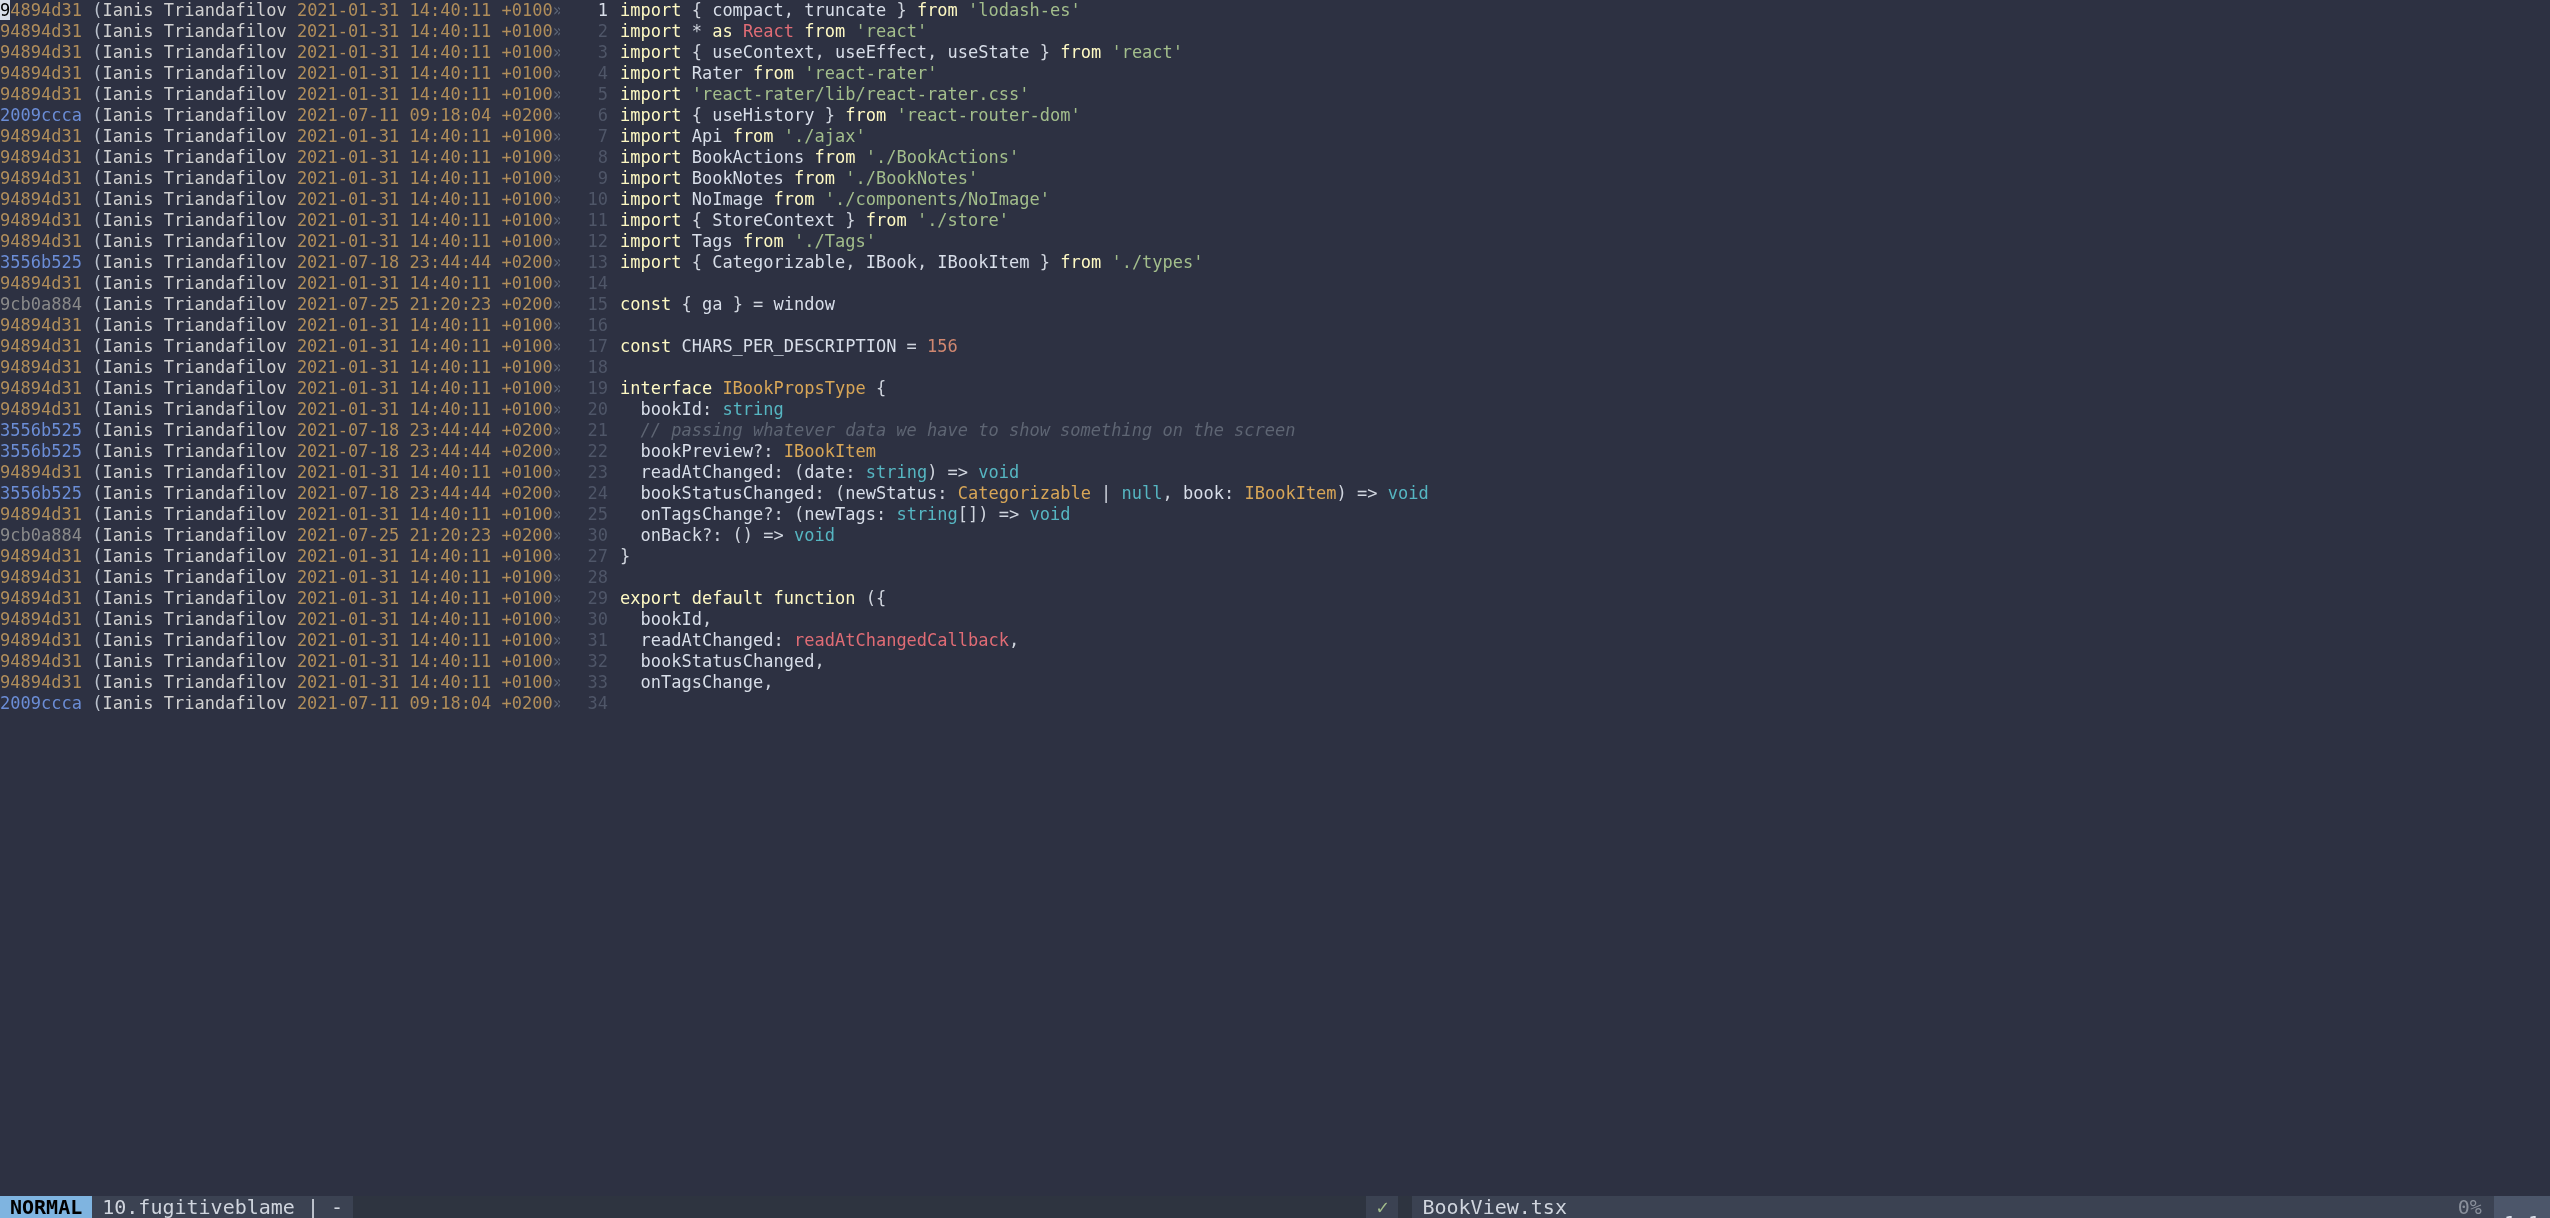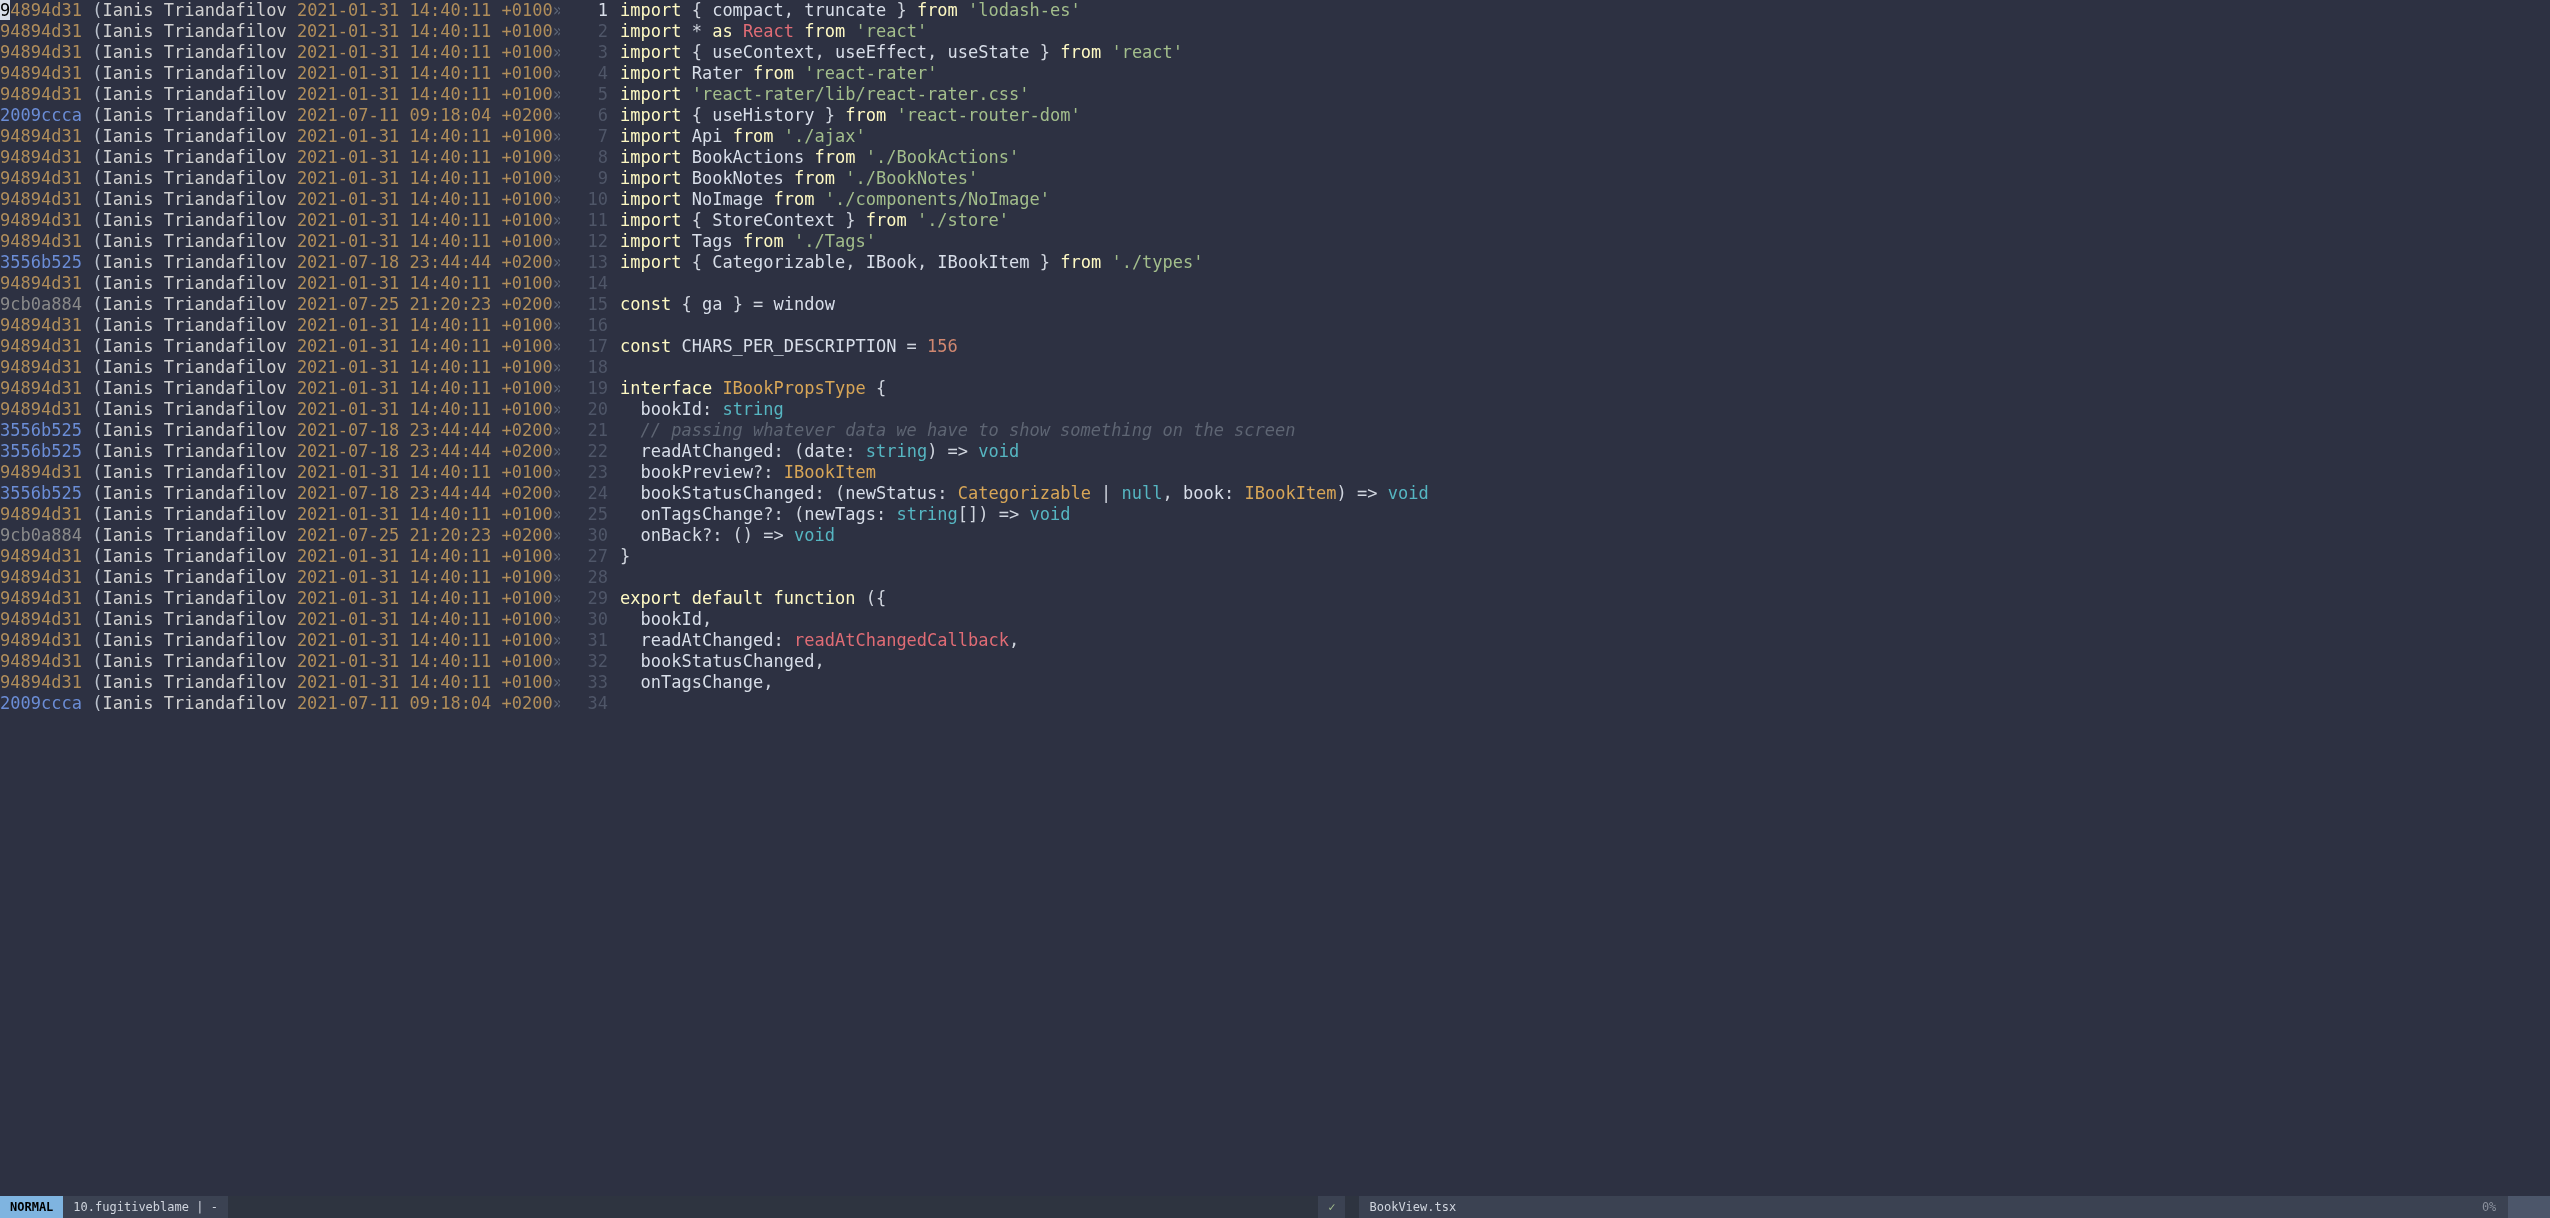--- a/index.html
+++ b/index.html
@@ -225,8 +225,8 @@
         <div class="code-row"><span class="kw">interface</span><span class="punct"> </span><span class="typename">IBookPropsType</span><span class="punct"> {</span></div>
         <div class="code-row"><span class="punct">  </span><span class="ident">bookId</span><span class="punct">: </span><span class="builtin">string</span></div>
         <div class="code-row"><span class="punct">  </span><span class="comment">// passing whatever data we have to show something on the screen</span></div>
+        <div class="code-row"><span class="punct">  </span><span class="ident">bookPreview</span><span class="punct">?: </span><span class="typename">IBookItem</span></div>
         <div class="code-row"><span class="punct">  </span><span class="ident">readAtChanged</span><span class="punct">: (</span><span class="ident">date</span><span class="punct">: </span><span class="builtin">string</span><span class="punct">) =&gt; </span><span class="builtin">void</span></div>
-        <div class="code-row"><span class="punct">  </span><span class="ident">bookPreview</span><span class="punct">?: </span><span class="typename">IBookItem</span></div>
         <div class="code-row"><span class="punct">  </span><span class="ident">bookStatusChanged</span><span class="punct">: (</span><span class="ident">newStatus</span><span class="punct">: </span><span class="typename">Categorizable</span><span class="punct"> | </span><span class="builtin">null</span><span class="punct">, </span><span class="ident">book</span><span class="punct">: </span><span class="typename">IBookItem</span><span class="punct">) =&gt; </span><span class="builtin">void</span></div>
         <div class="code-row"><span class="punct">  </span><span class="ident">onTagsChange</span><span class="punct">?: (</span><span class="ident">newTags</span><span class="punct">: </span><span class="builtin">string</span><span class="punct">[]) =&gt; </span><span class="builtin">void</span></div>
         <div class="code-row"><span class="punct">  </span><span class="ident">onBack</span><span class="punct">?: () =&gt; </span><span class="builtin">void</span></div>

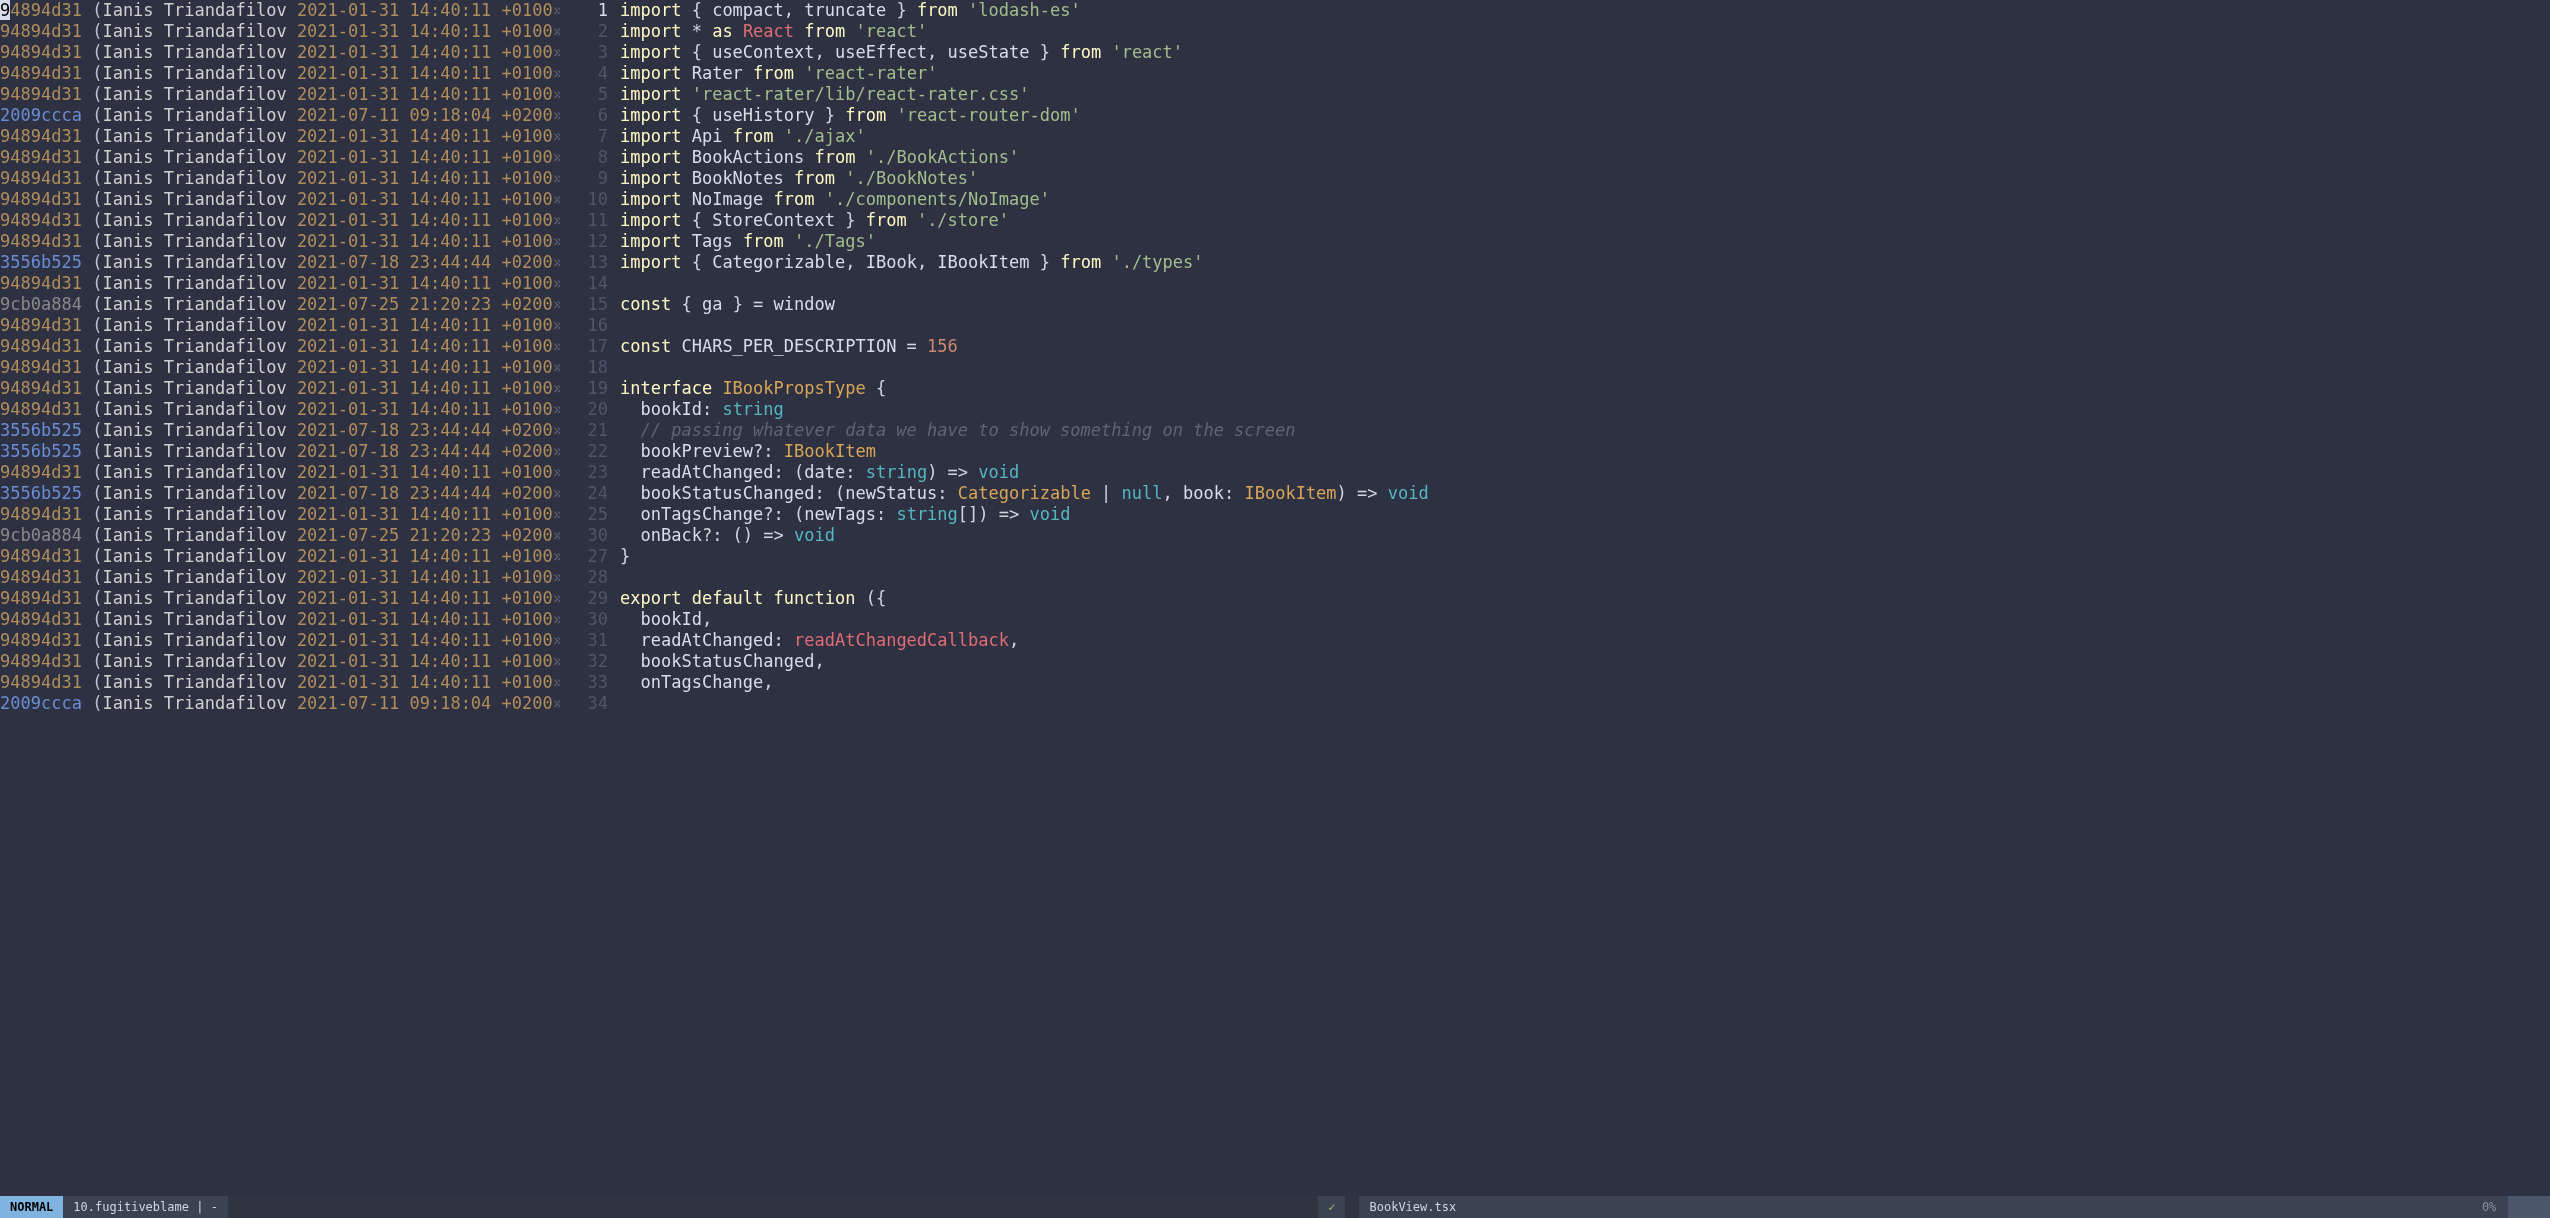--- a/index.html
+++ b/index.html
@@ -82,7 +82,7 @@
   display: flex;
   height: 22px;
   line-height: 22px;
-  font-size: 12px;
+  font-size: 20px;
   width: 100%;
 }
 .sl-mode {

